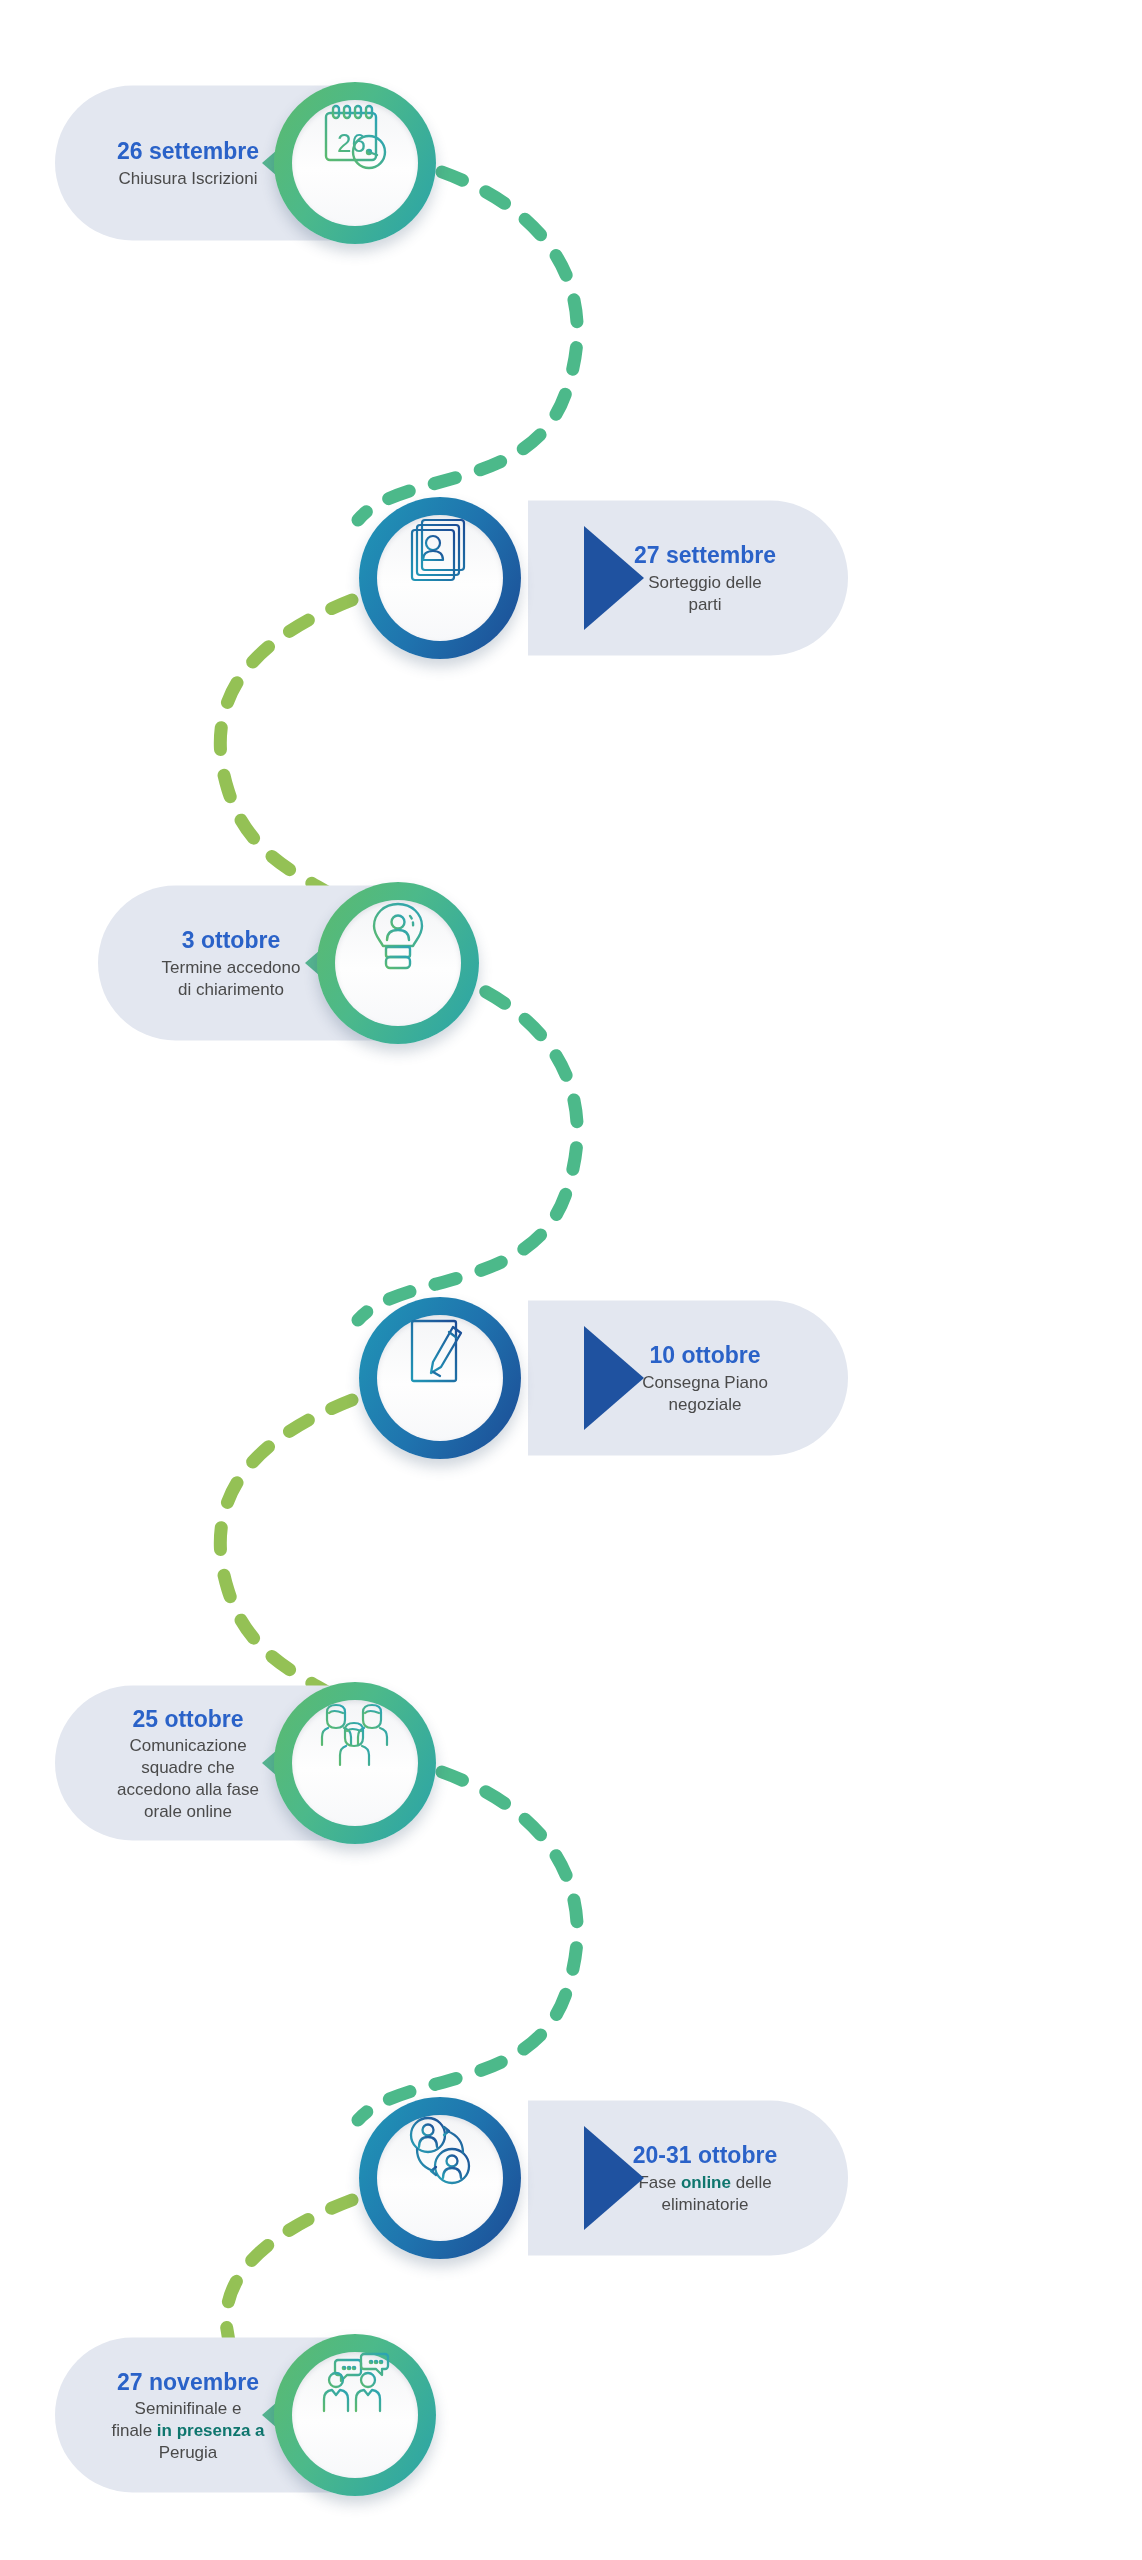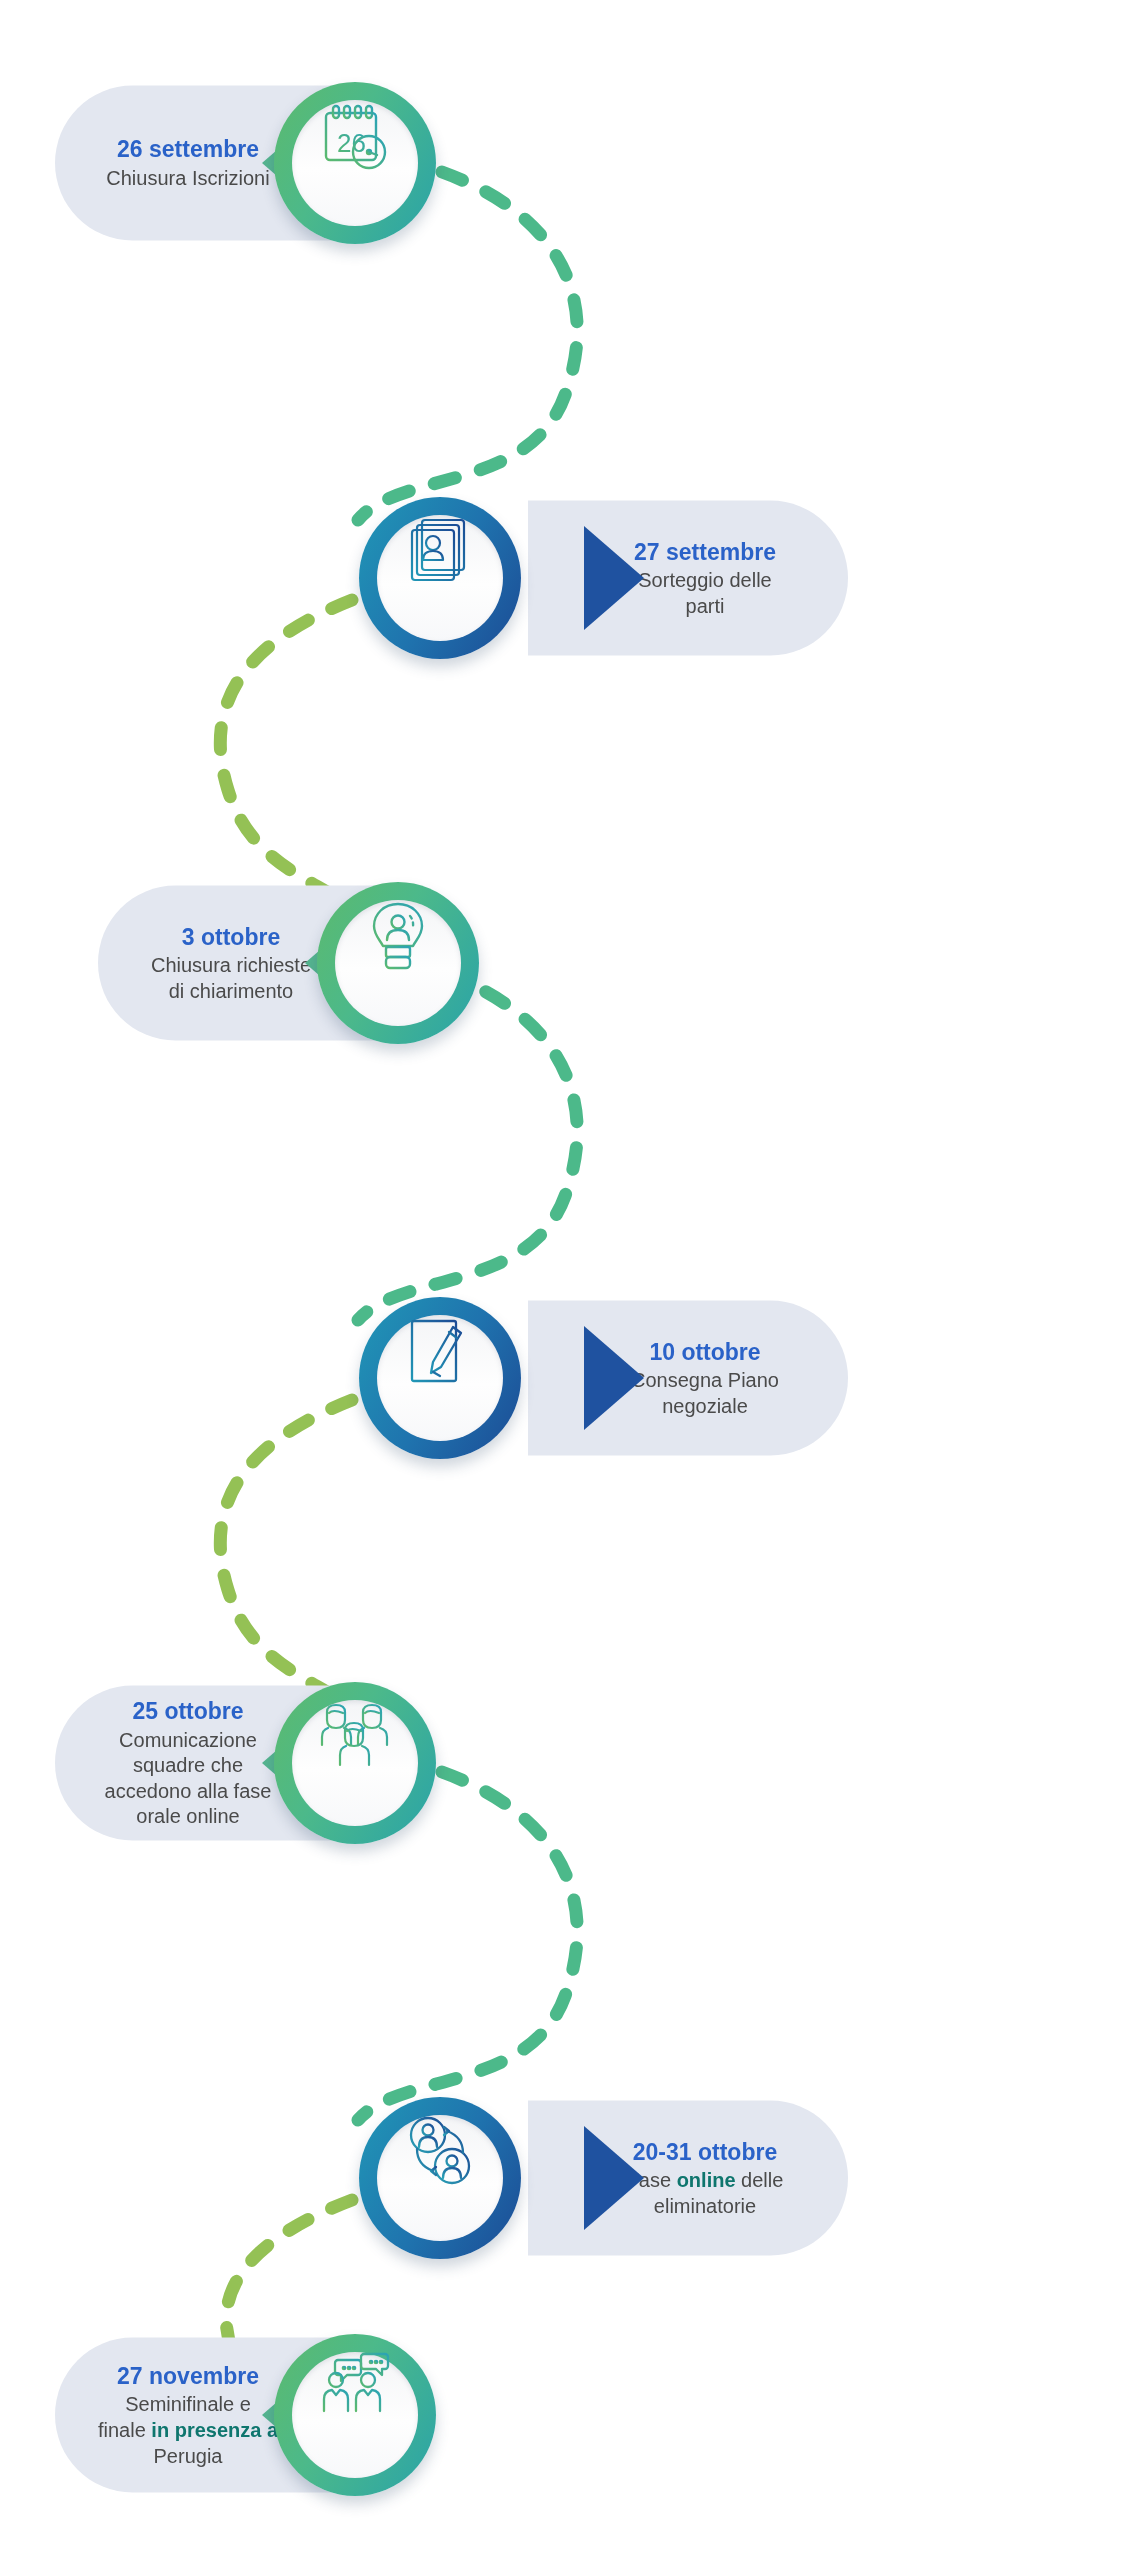--- a/index.html
+++ b/index.html
@@ -74,7 +74,7 @@
     margin-bottom: 2px;
   }
   .pill-desc {
-    font-size: 20px;
+    font-size: 17px;
     color: #4a4a4a;
     line-height: 1.28;
     text-align: center;

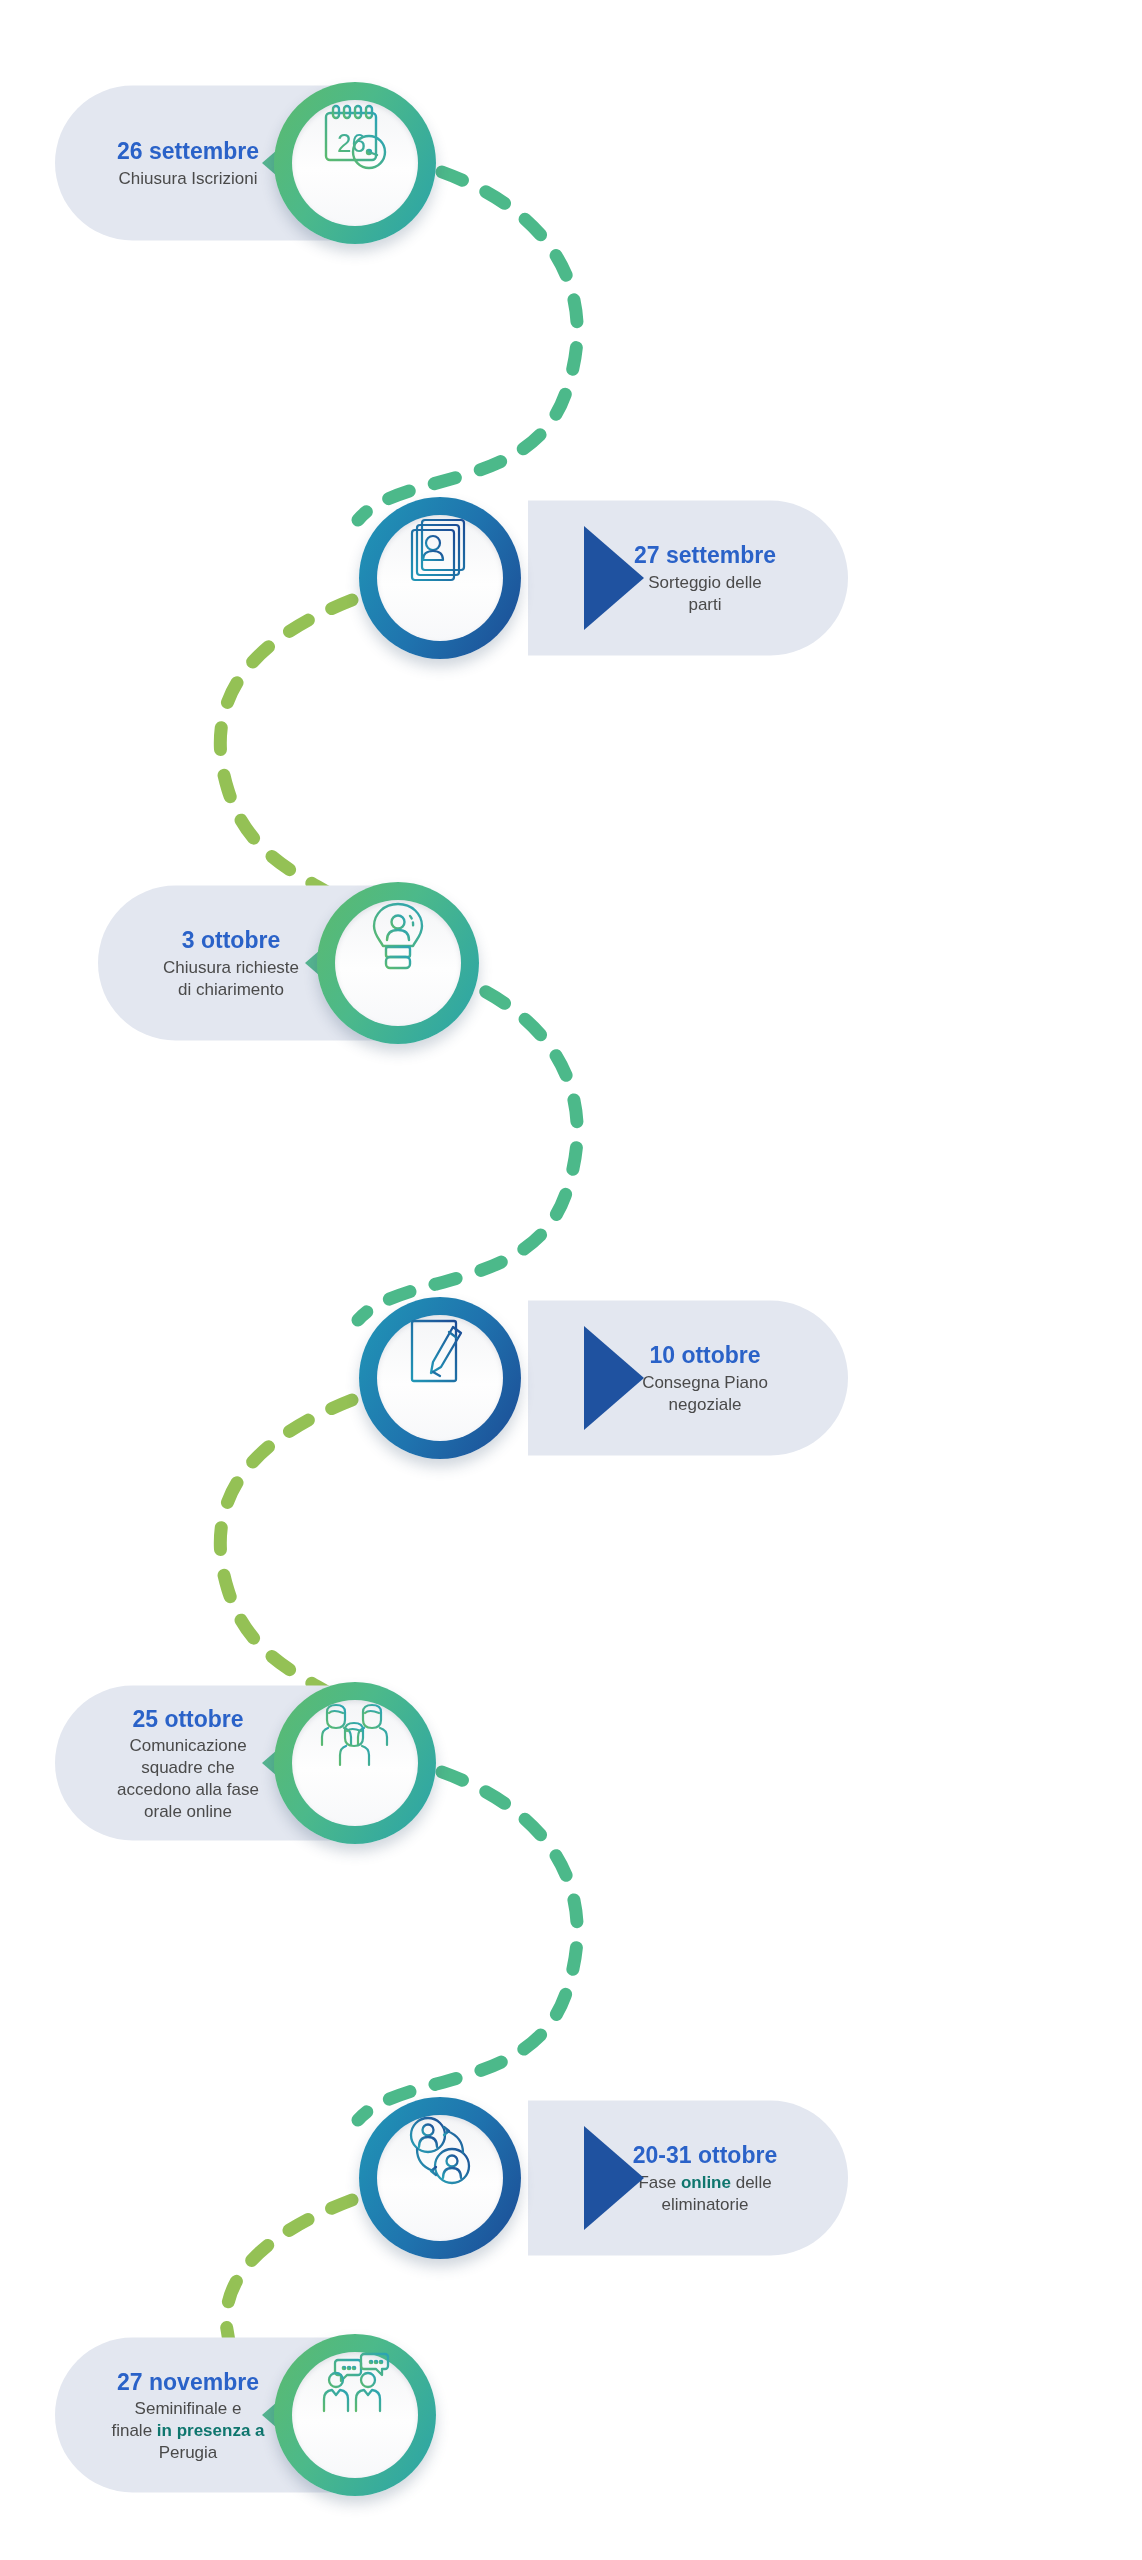--- a/index.html
+++ b/index.html
@@ -233,7 +233,7 @@
     <div class="pill">
       <div class="pill-date">3 ottobre</div>
       <div class="pill-desc">
-        <span>Chiusura richieste</span><br>
+        <span>Termine accedono</span><br>
         <span>di chiarimento</span>
       </div>
     </div>

